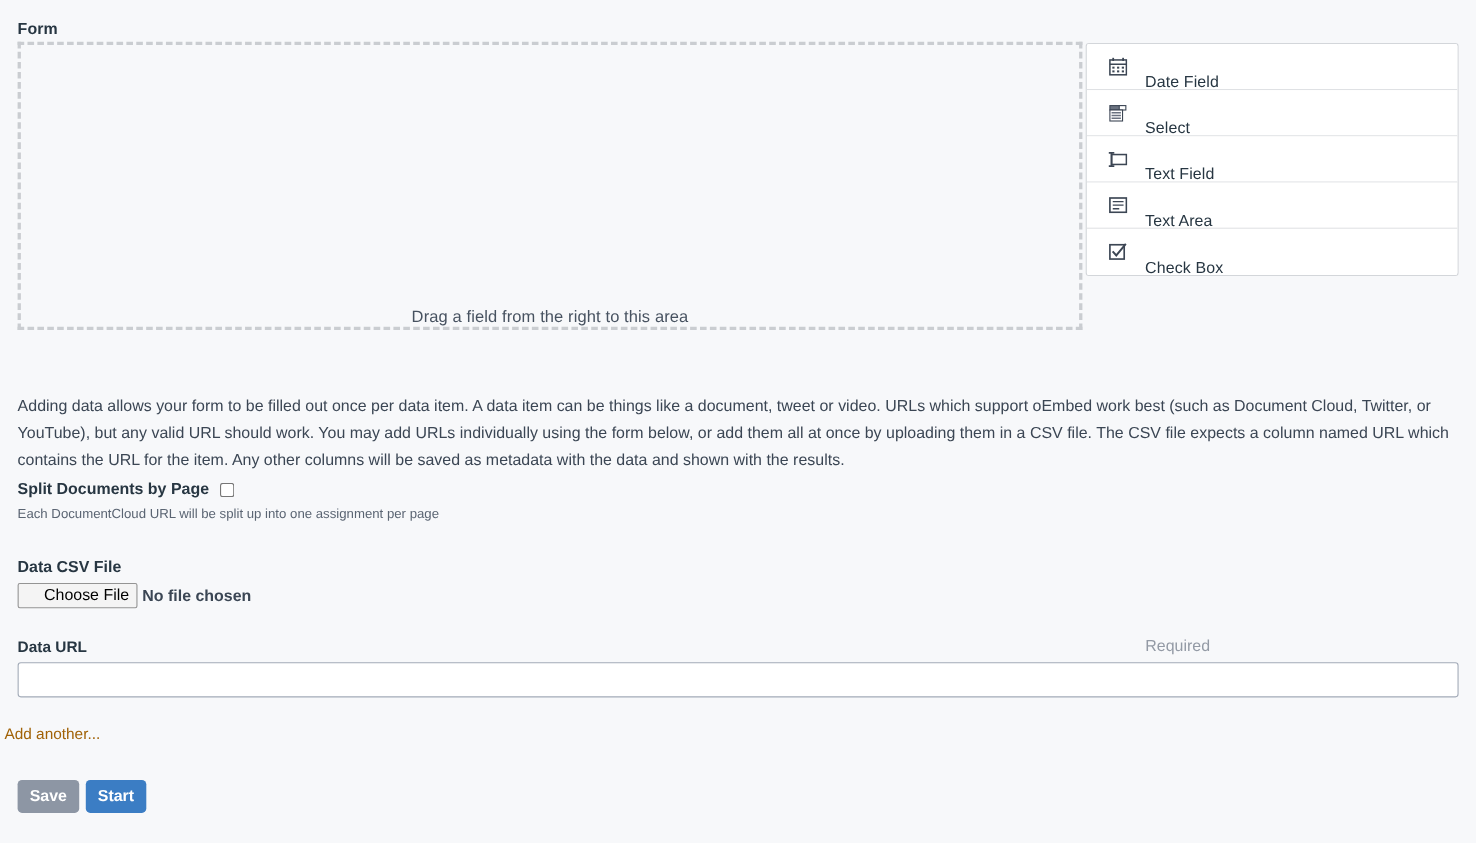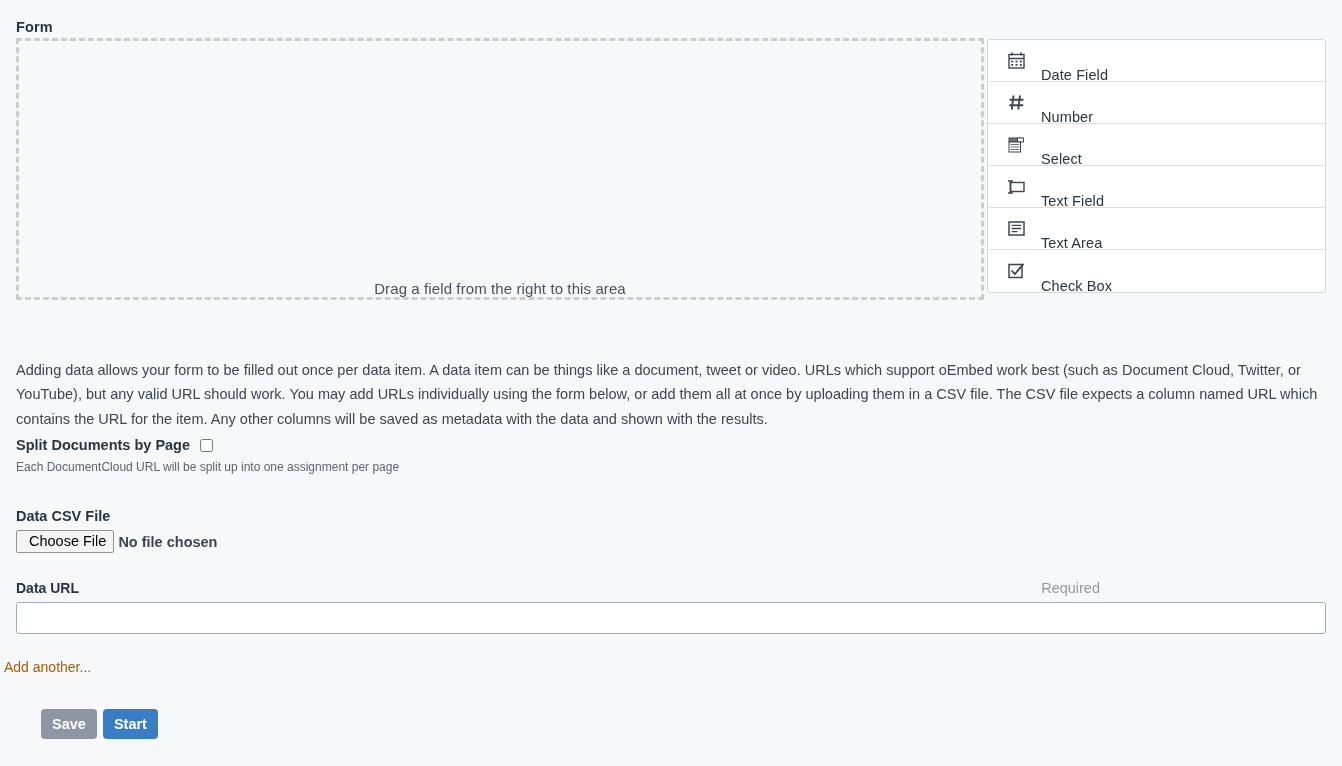--- a/index.html
+++ b/index.html
@@ -268,17 +268,6 @@
       <span class="palette-label">Date Field</span>
     </div>
 
-    <div class="palette-item">
-      <span class="palette-icon">
-        <svg width="17" height="17" viewBox="0 0 17 17" aria-hidden="true">
-          <line x1="5.5" y1="1.5" x2="3.8" y2="15.5" stroke="#3c4654" stroke-width="1.9"></line>
-          <line x1="12" y1="1.5" x2="10.3" y2="15.5" stroke="#3c4654" stroke-width="1.9"></line>
-          <line x1="1.5" y1="5.8" x2="15.5" y2="5.8" stroke="#3c4654" stroke-width="1.9"></line>
-          <line x1="1.2" y1="11.2" x2="15.2" y2="11.2" stroke="#3c4654" stroke-width="1.9"></line>
-        </svg>
-      </span>
-      <span class="palette-label">Number</span>
-    </div>
 
     <div class="palette-item">
       <span class="palette-icon">

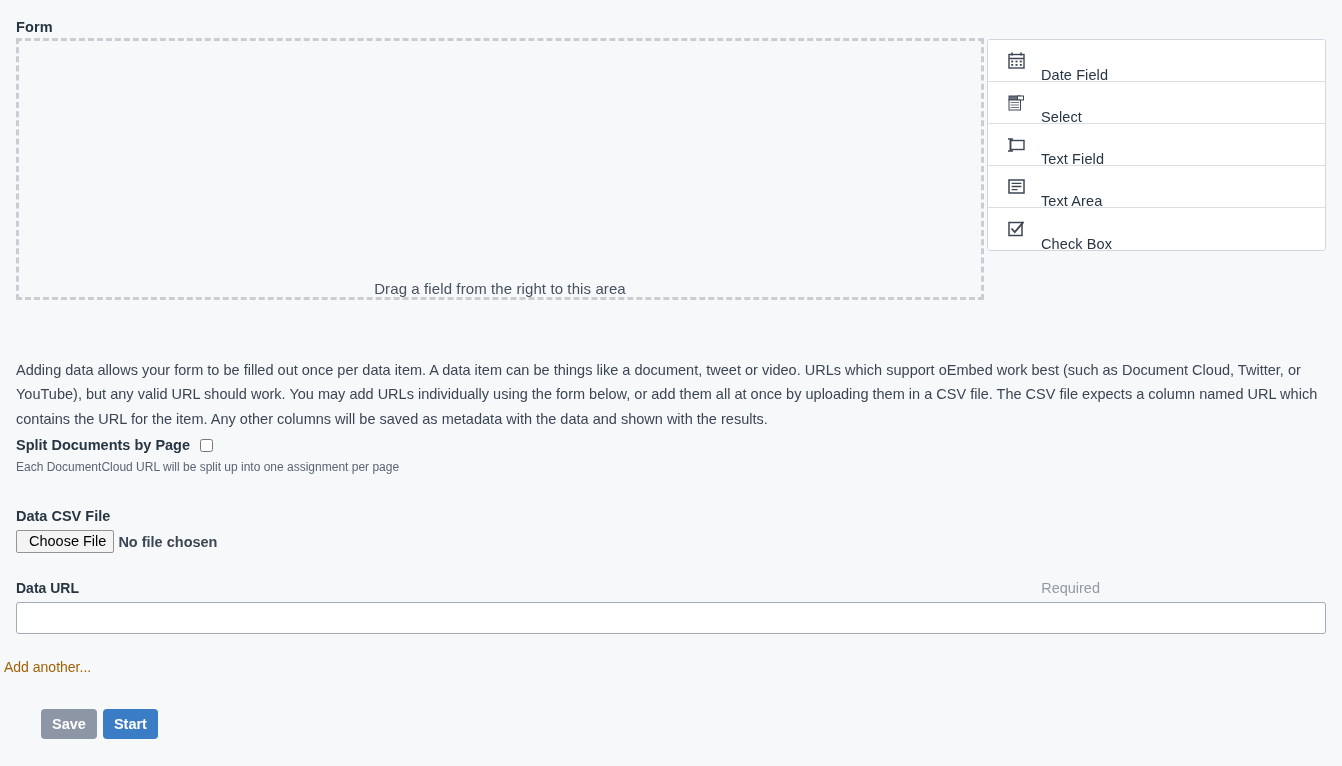--- a/index.html
+++ b/index.html
@@ -156,7 +156,7 @@
     background: #f4f4f4;
     border: 1px solid #949494;
     border-radius: 2px;
-    padding: 2px 7px 3px 12px;
+    padding: 2px 7px 3px 23px;
     cursor: pointer;
     line-height: normal;
   }

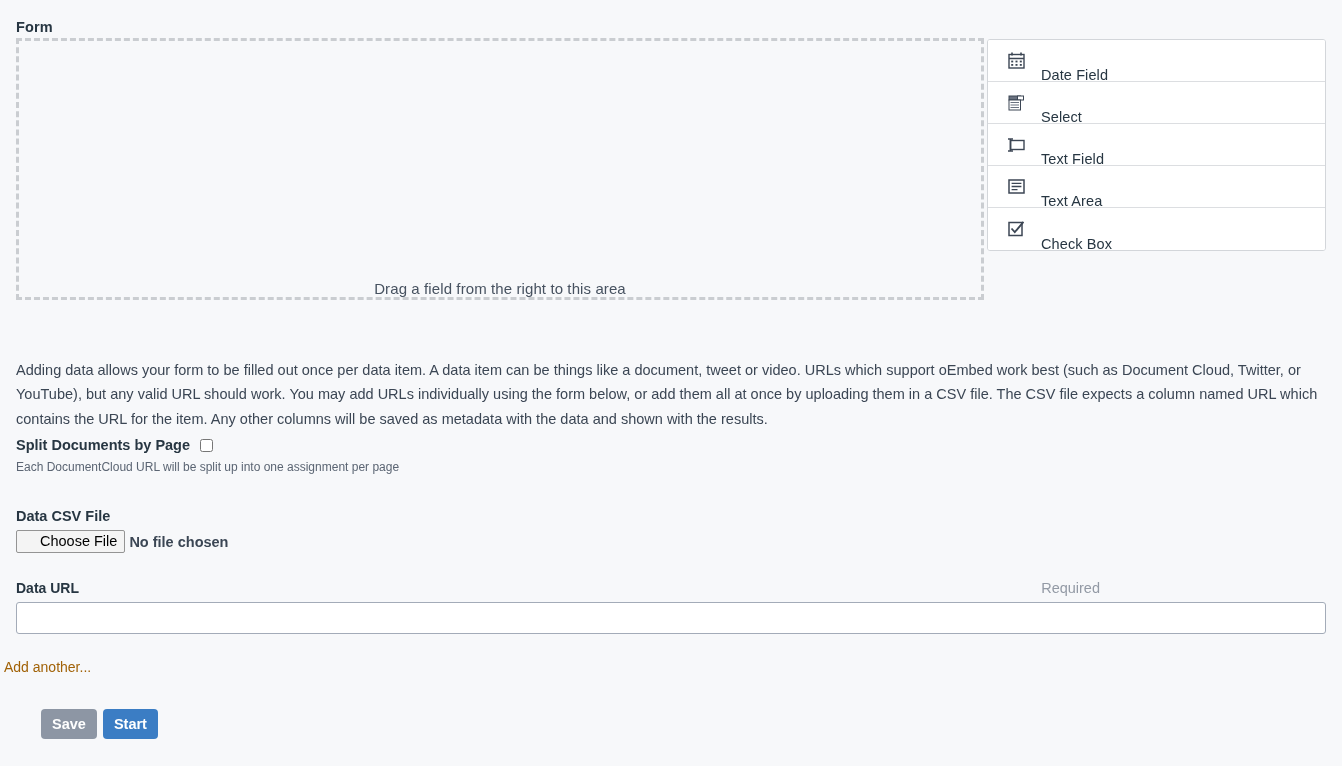--- a/index.html
+++ b/index.html
@@ -217,7 +217,6 @@
     top: 709px;
     display: flex;
     gap: 6px;
-    margin-left: 25px;
   }
   .btn {
     font-family: "Liberation Sans", sans-serif;

